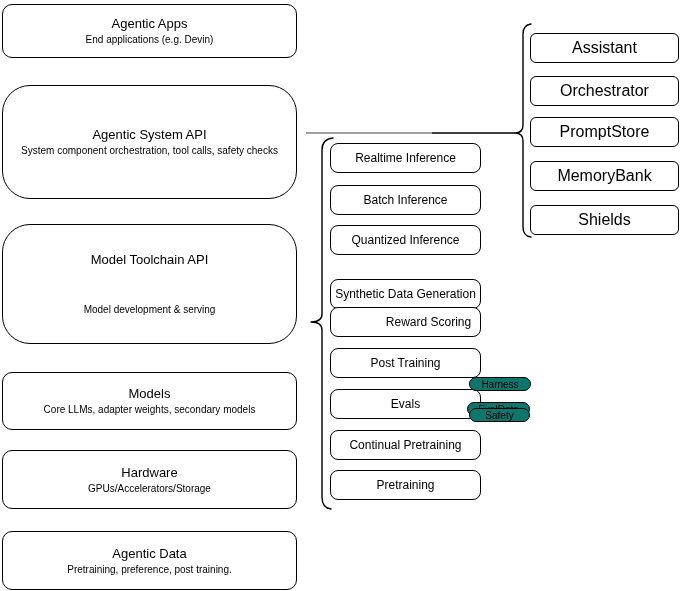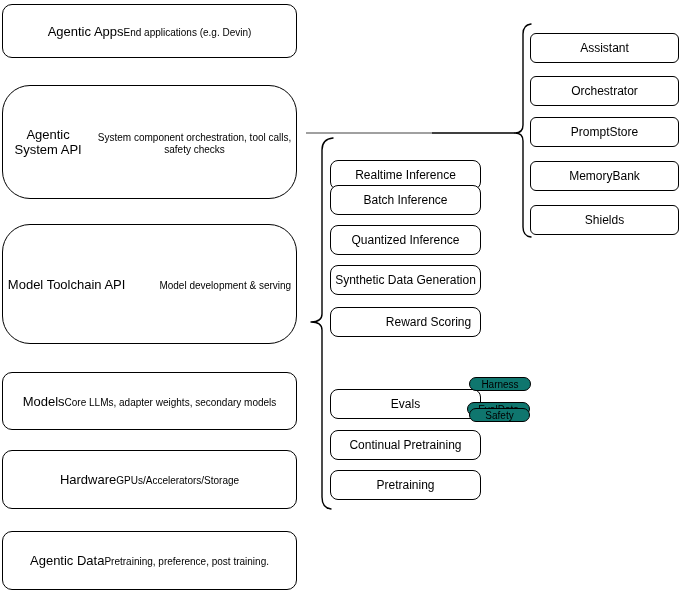--- a/index.html
+++ b/index.html
@@ -24,7 +24,7 @@
     background: #ffffff;
     border: 1px solid #000000;
     display: flex;
-    flex-direction: row;
+    flex-direction: column;
     align-items: center;
     justify-content: center;
     text-align: center;

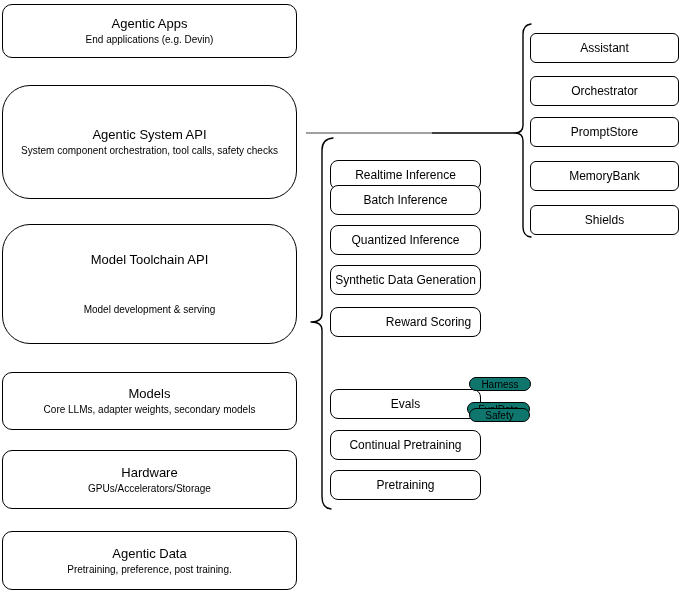--- a/index.html
+++ b/index.html
@@ -60,7 +60,7 @@
     align-items: center;
     justify-content: center;
     text-align: center;
-    font-size: 12px;
+    font-size: 16px;
     z-index: 2;
     left: 530px;
     width: 149px;

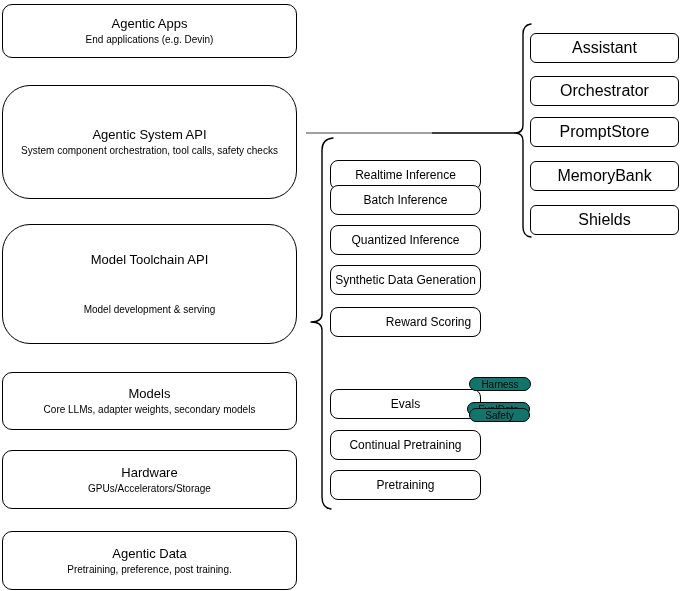--- a/index.html
+++ b/index.html
@@ -122,7 +122,7 @@
     <div class="subtitle">Pretraining, preference, post training.</div>
   </div>
 
-  <div class="mbox" style="top:160px;">
+  <div class="mbox" style="top:143px;">
     <span>Realtime Inference</span>
   </div>
   <div class="mbox" style="top:185px;">

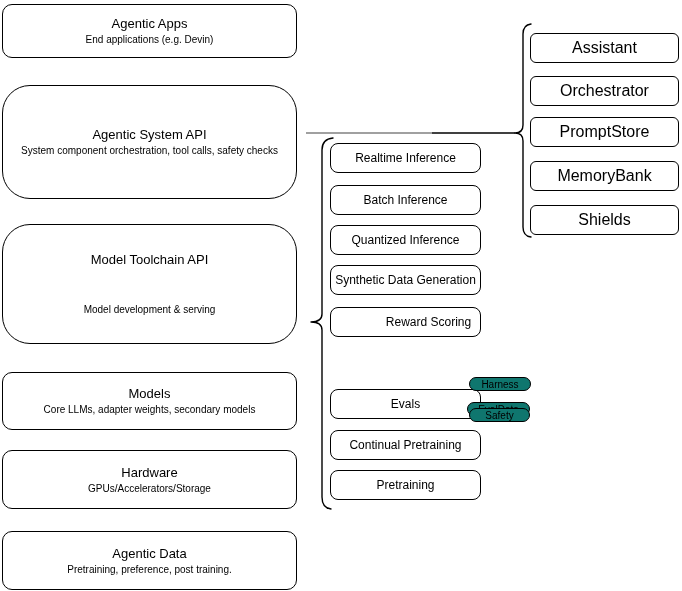--- a/index.html
+++ b/index.html
@@ -131,7 +131,7 @@
   <div class="mbox" style="top:225px;">
     <span>Quantized Inference</span>
   </div>
-  <div class="mbox" style="top:265px;">
+  <div class="mbox" style="top:279px;">
     <span>Synthetic Data Generation</span>
   </div>
   <div class="mbox" style="top:307px;padding-left:46px;">

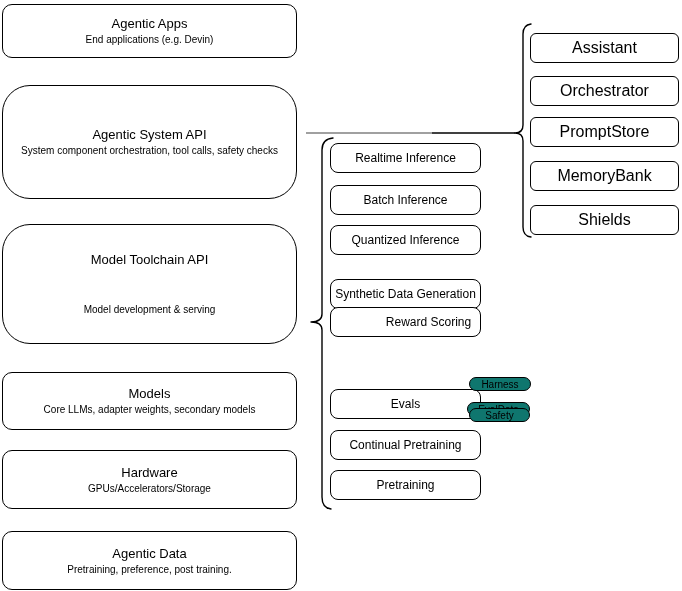--- a/index.html
+++ b/index.html
@@ -137,6 +137,9 @@
   <div class="mbox" style="top:307px;padding-left:46px;">
     <span>Reward Scoring</span>
   </div>
+  <div class="mbox" style="top:348px;">
+    <span>Post Training</span>
+  </div>
   <div class="mbox" style="top:389px;">
     <span>Evals</span>
   </div>

